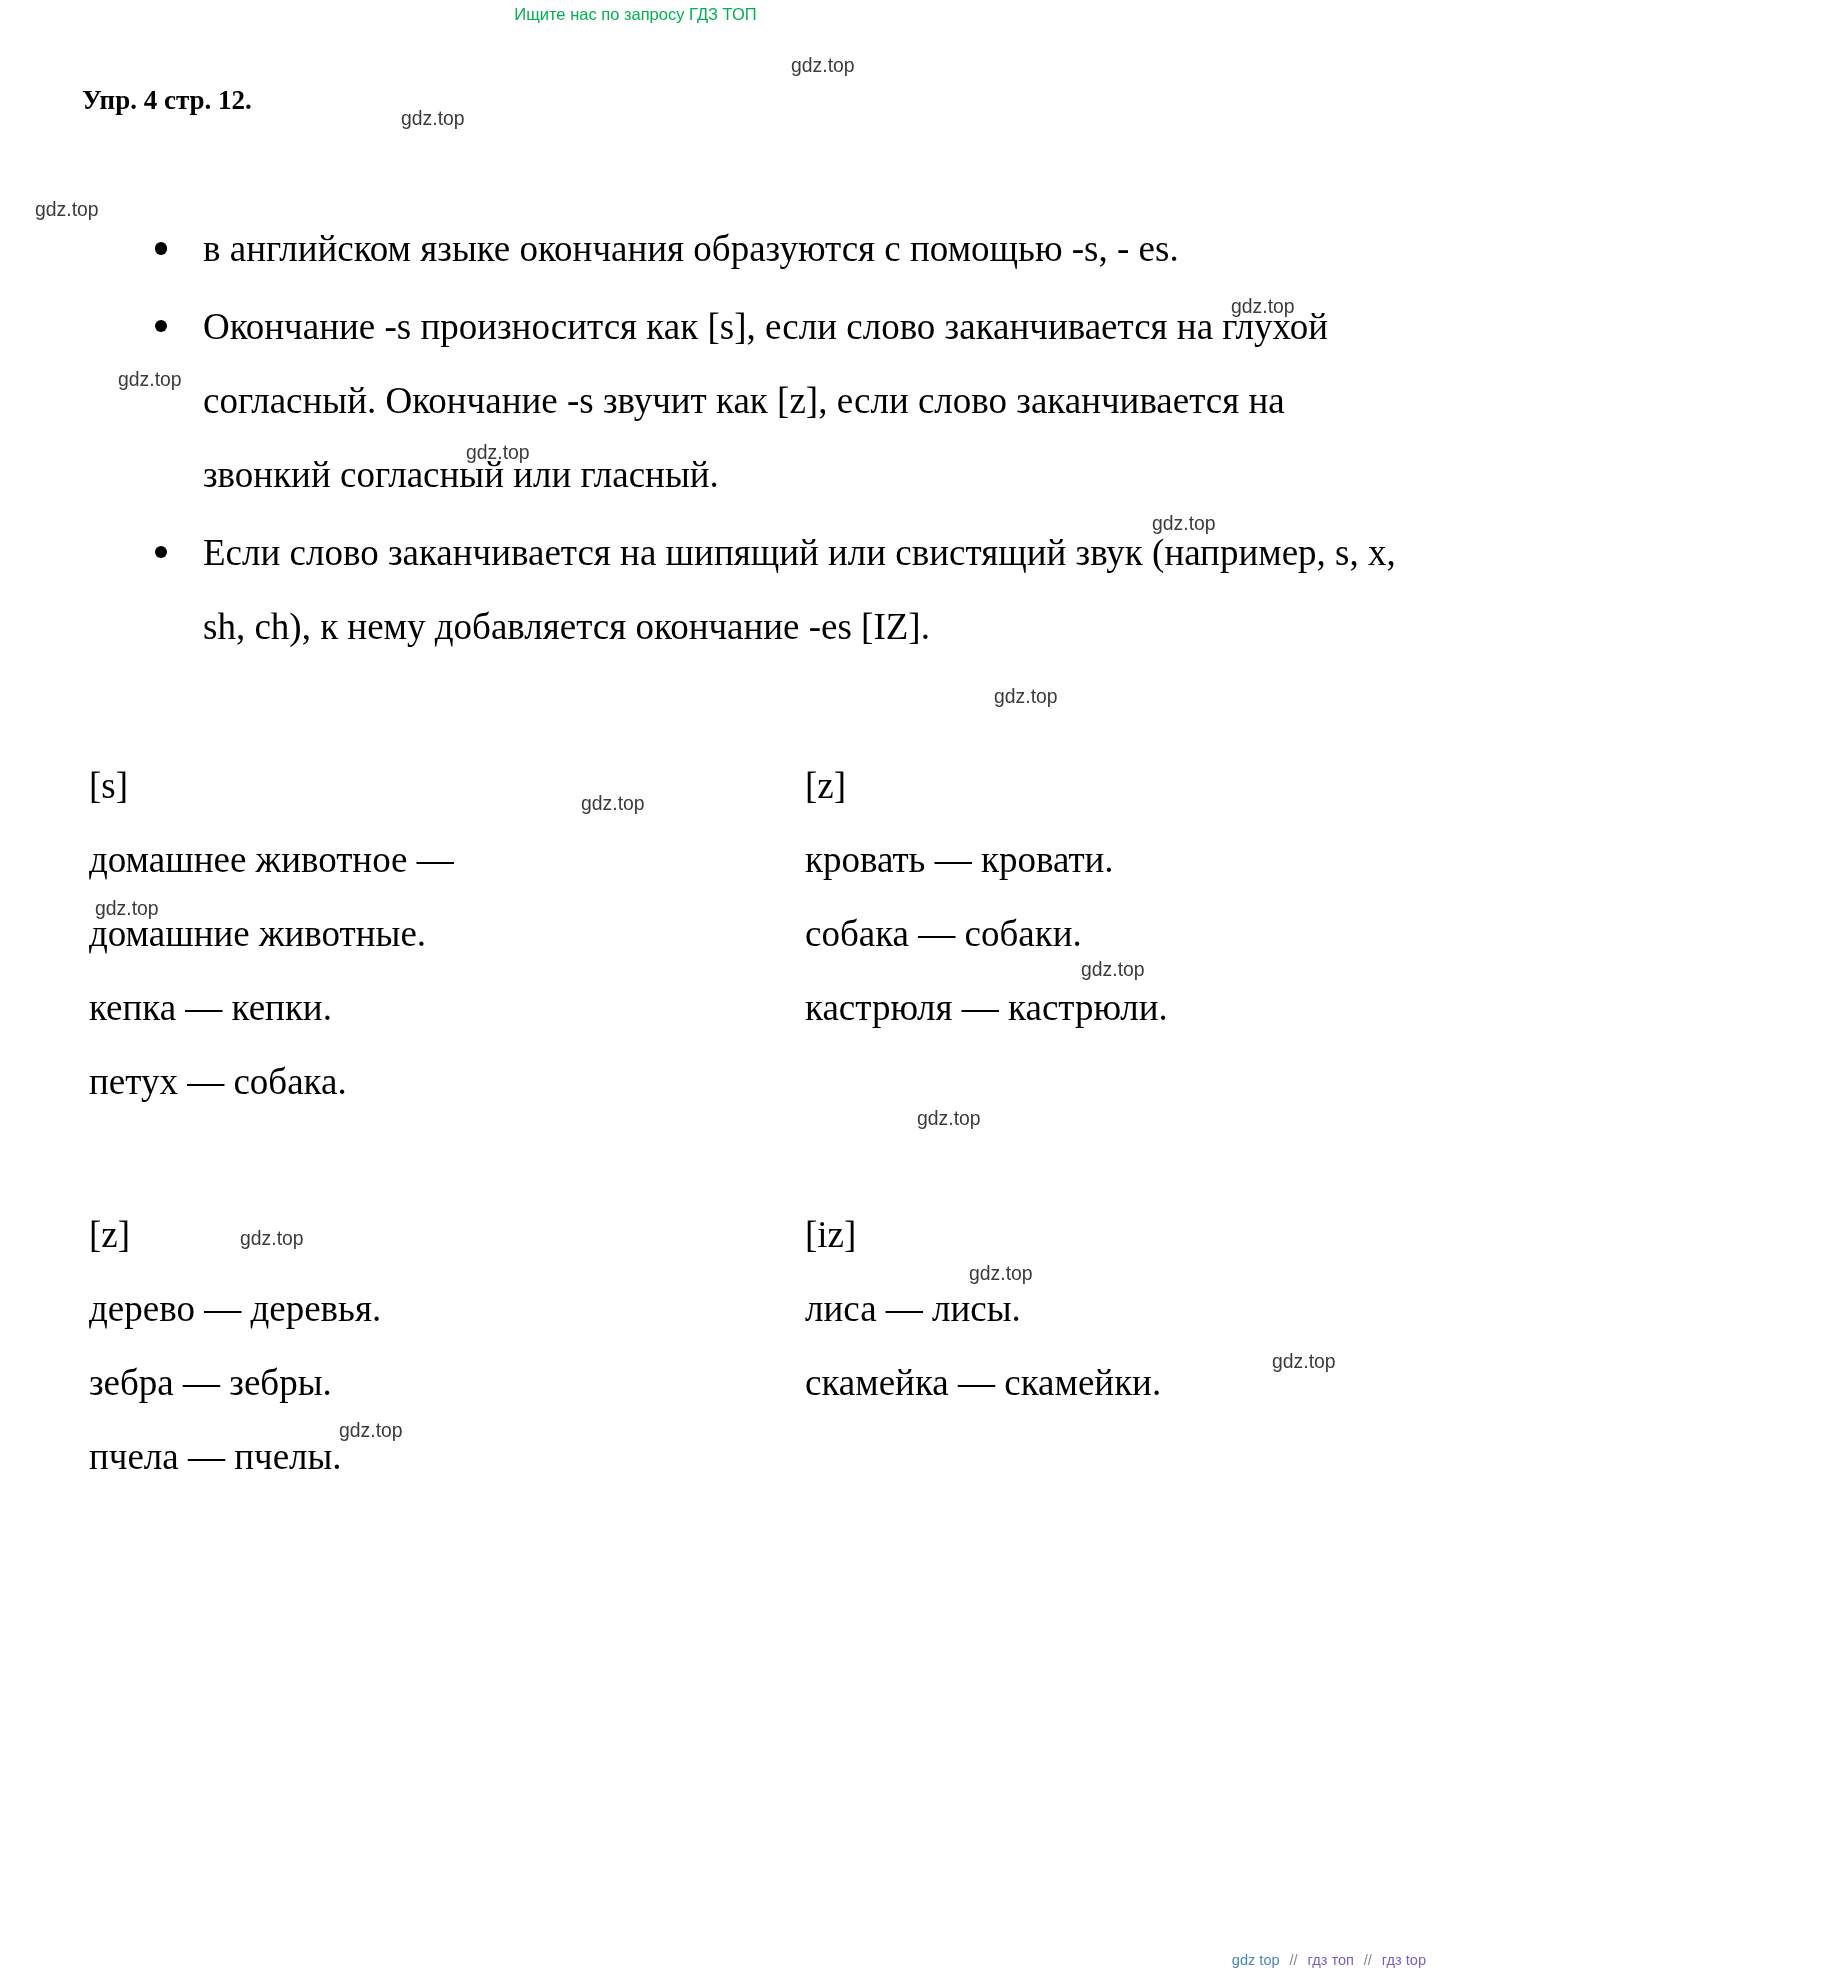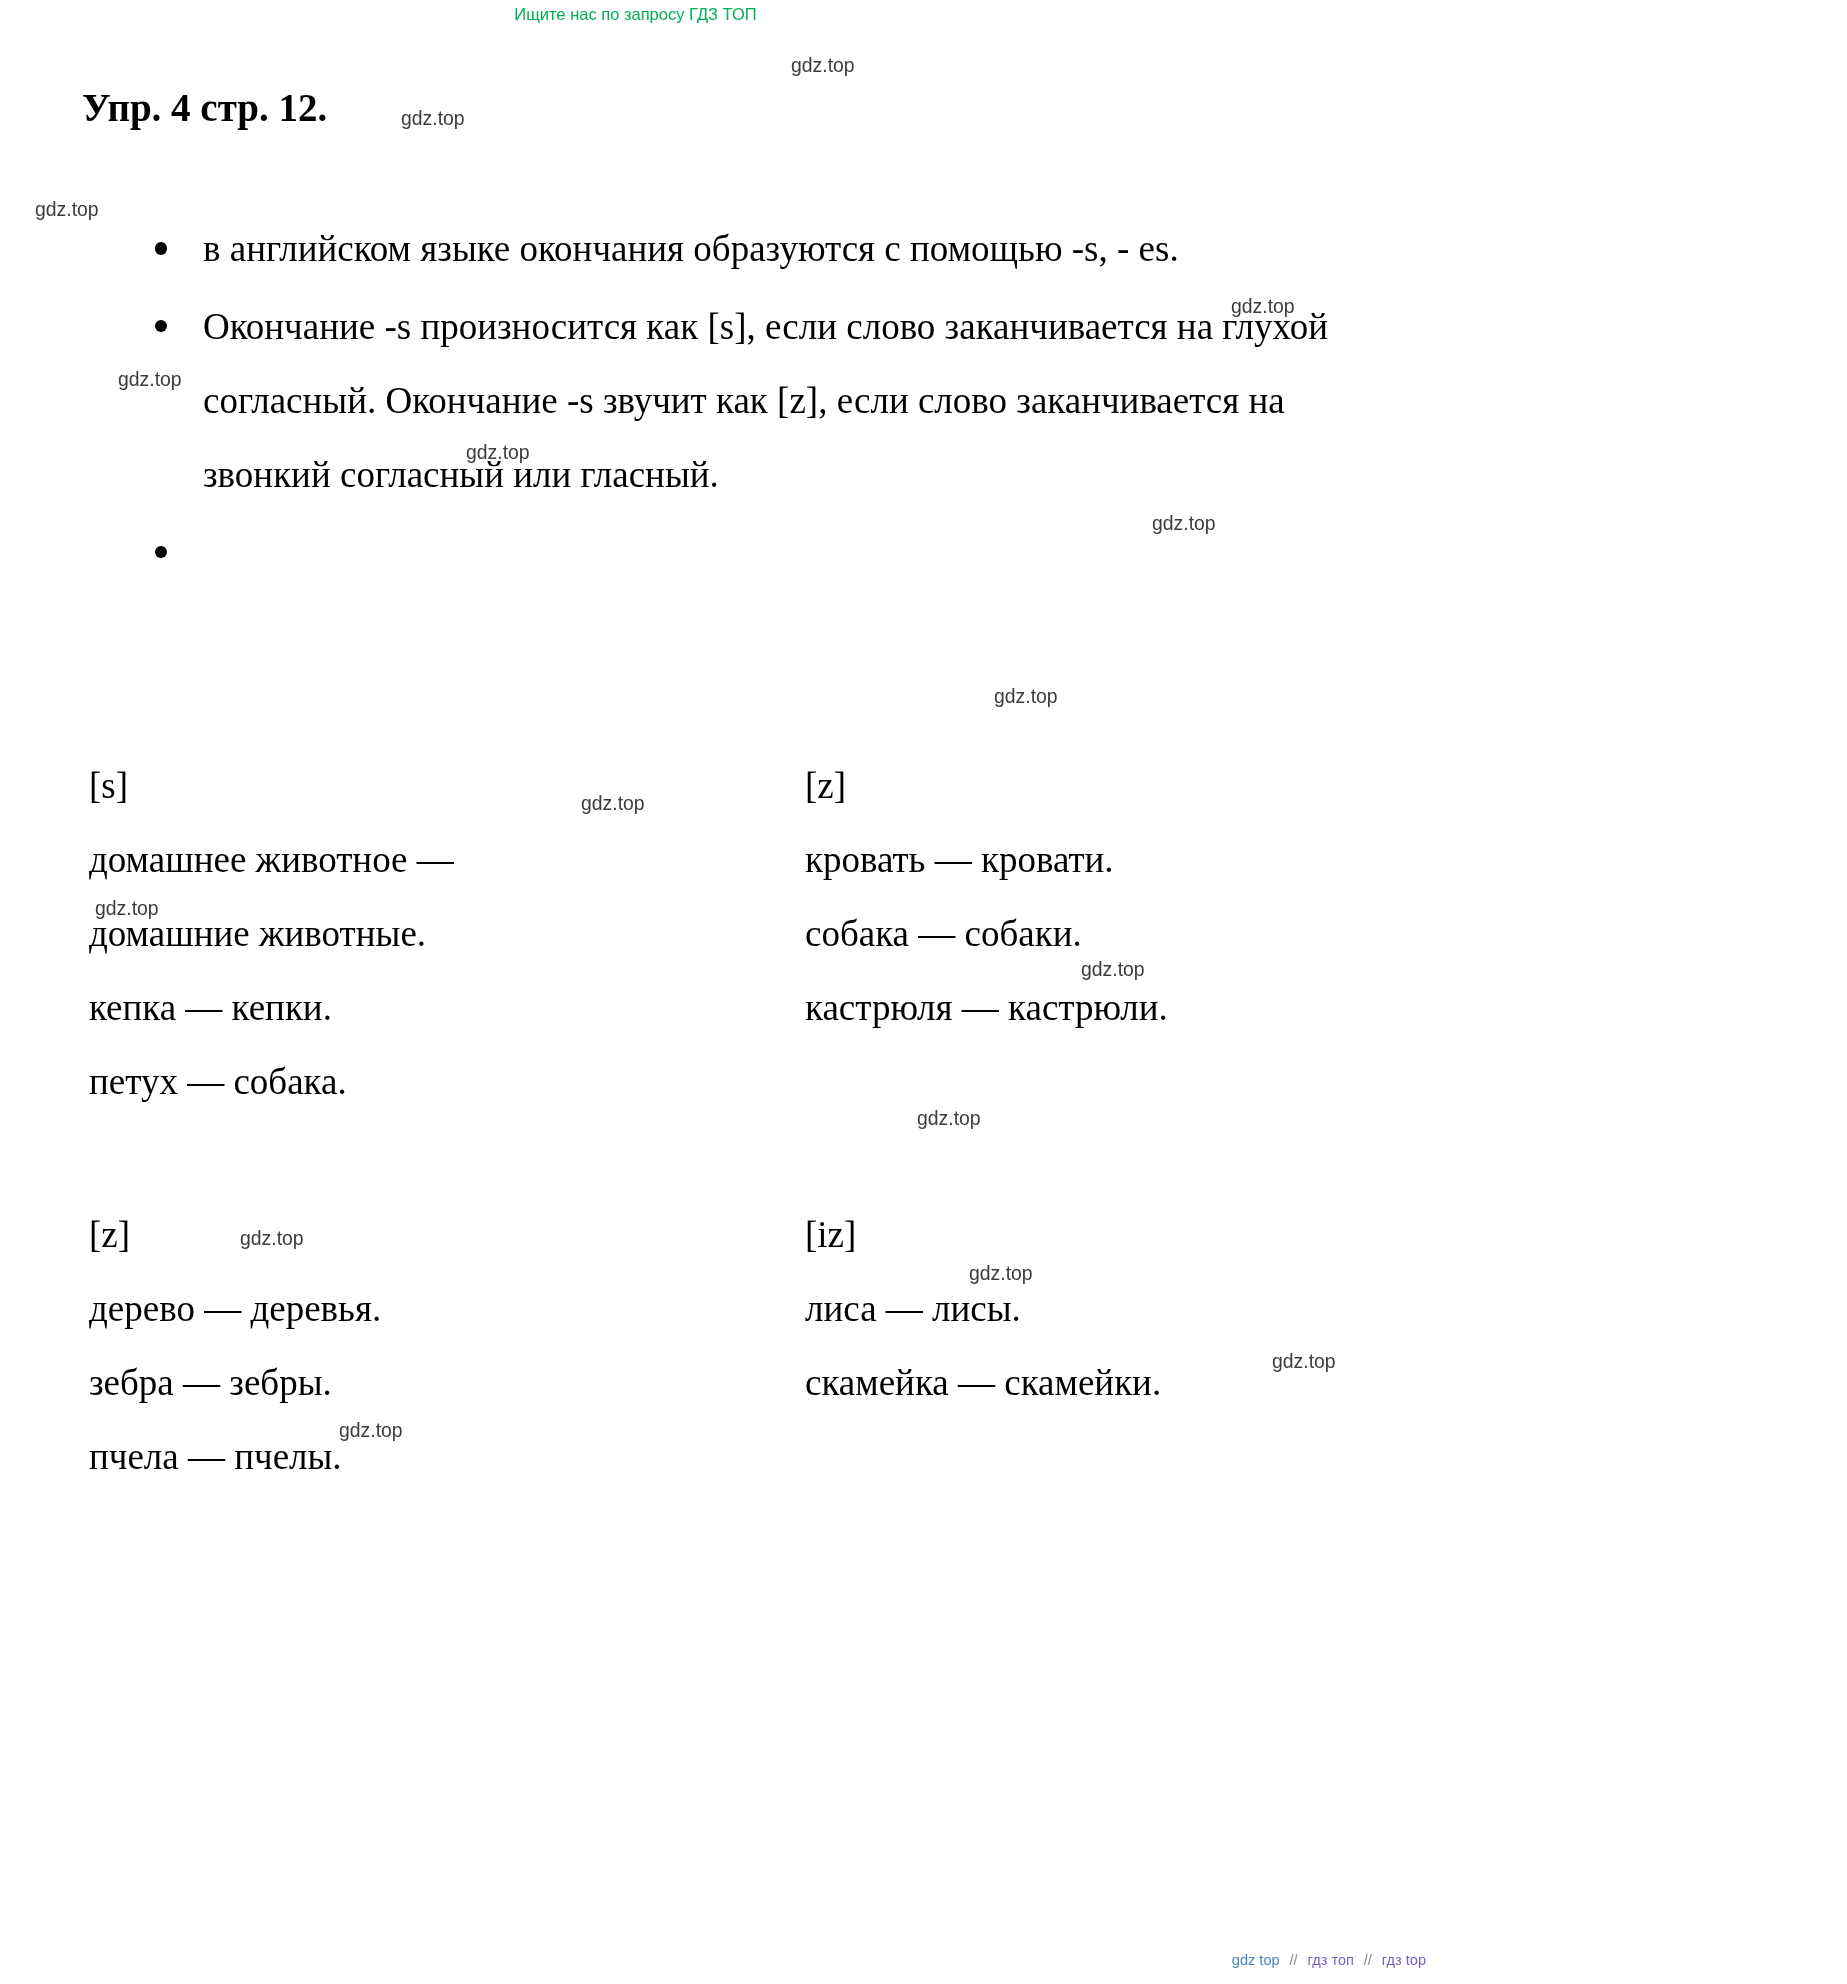--- a/index.html
+++ b/index.html
@@ -27,7 +27,7 @@
     position: absolute;
     top: 85px;
     left: 82px;
-    font-size: 39px;
+    font-size: 27px;
     font-weight: bold;
   }
   .bullets {

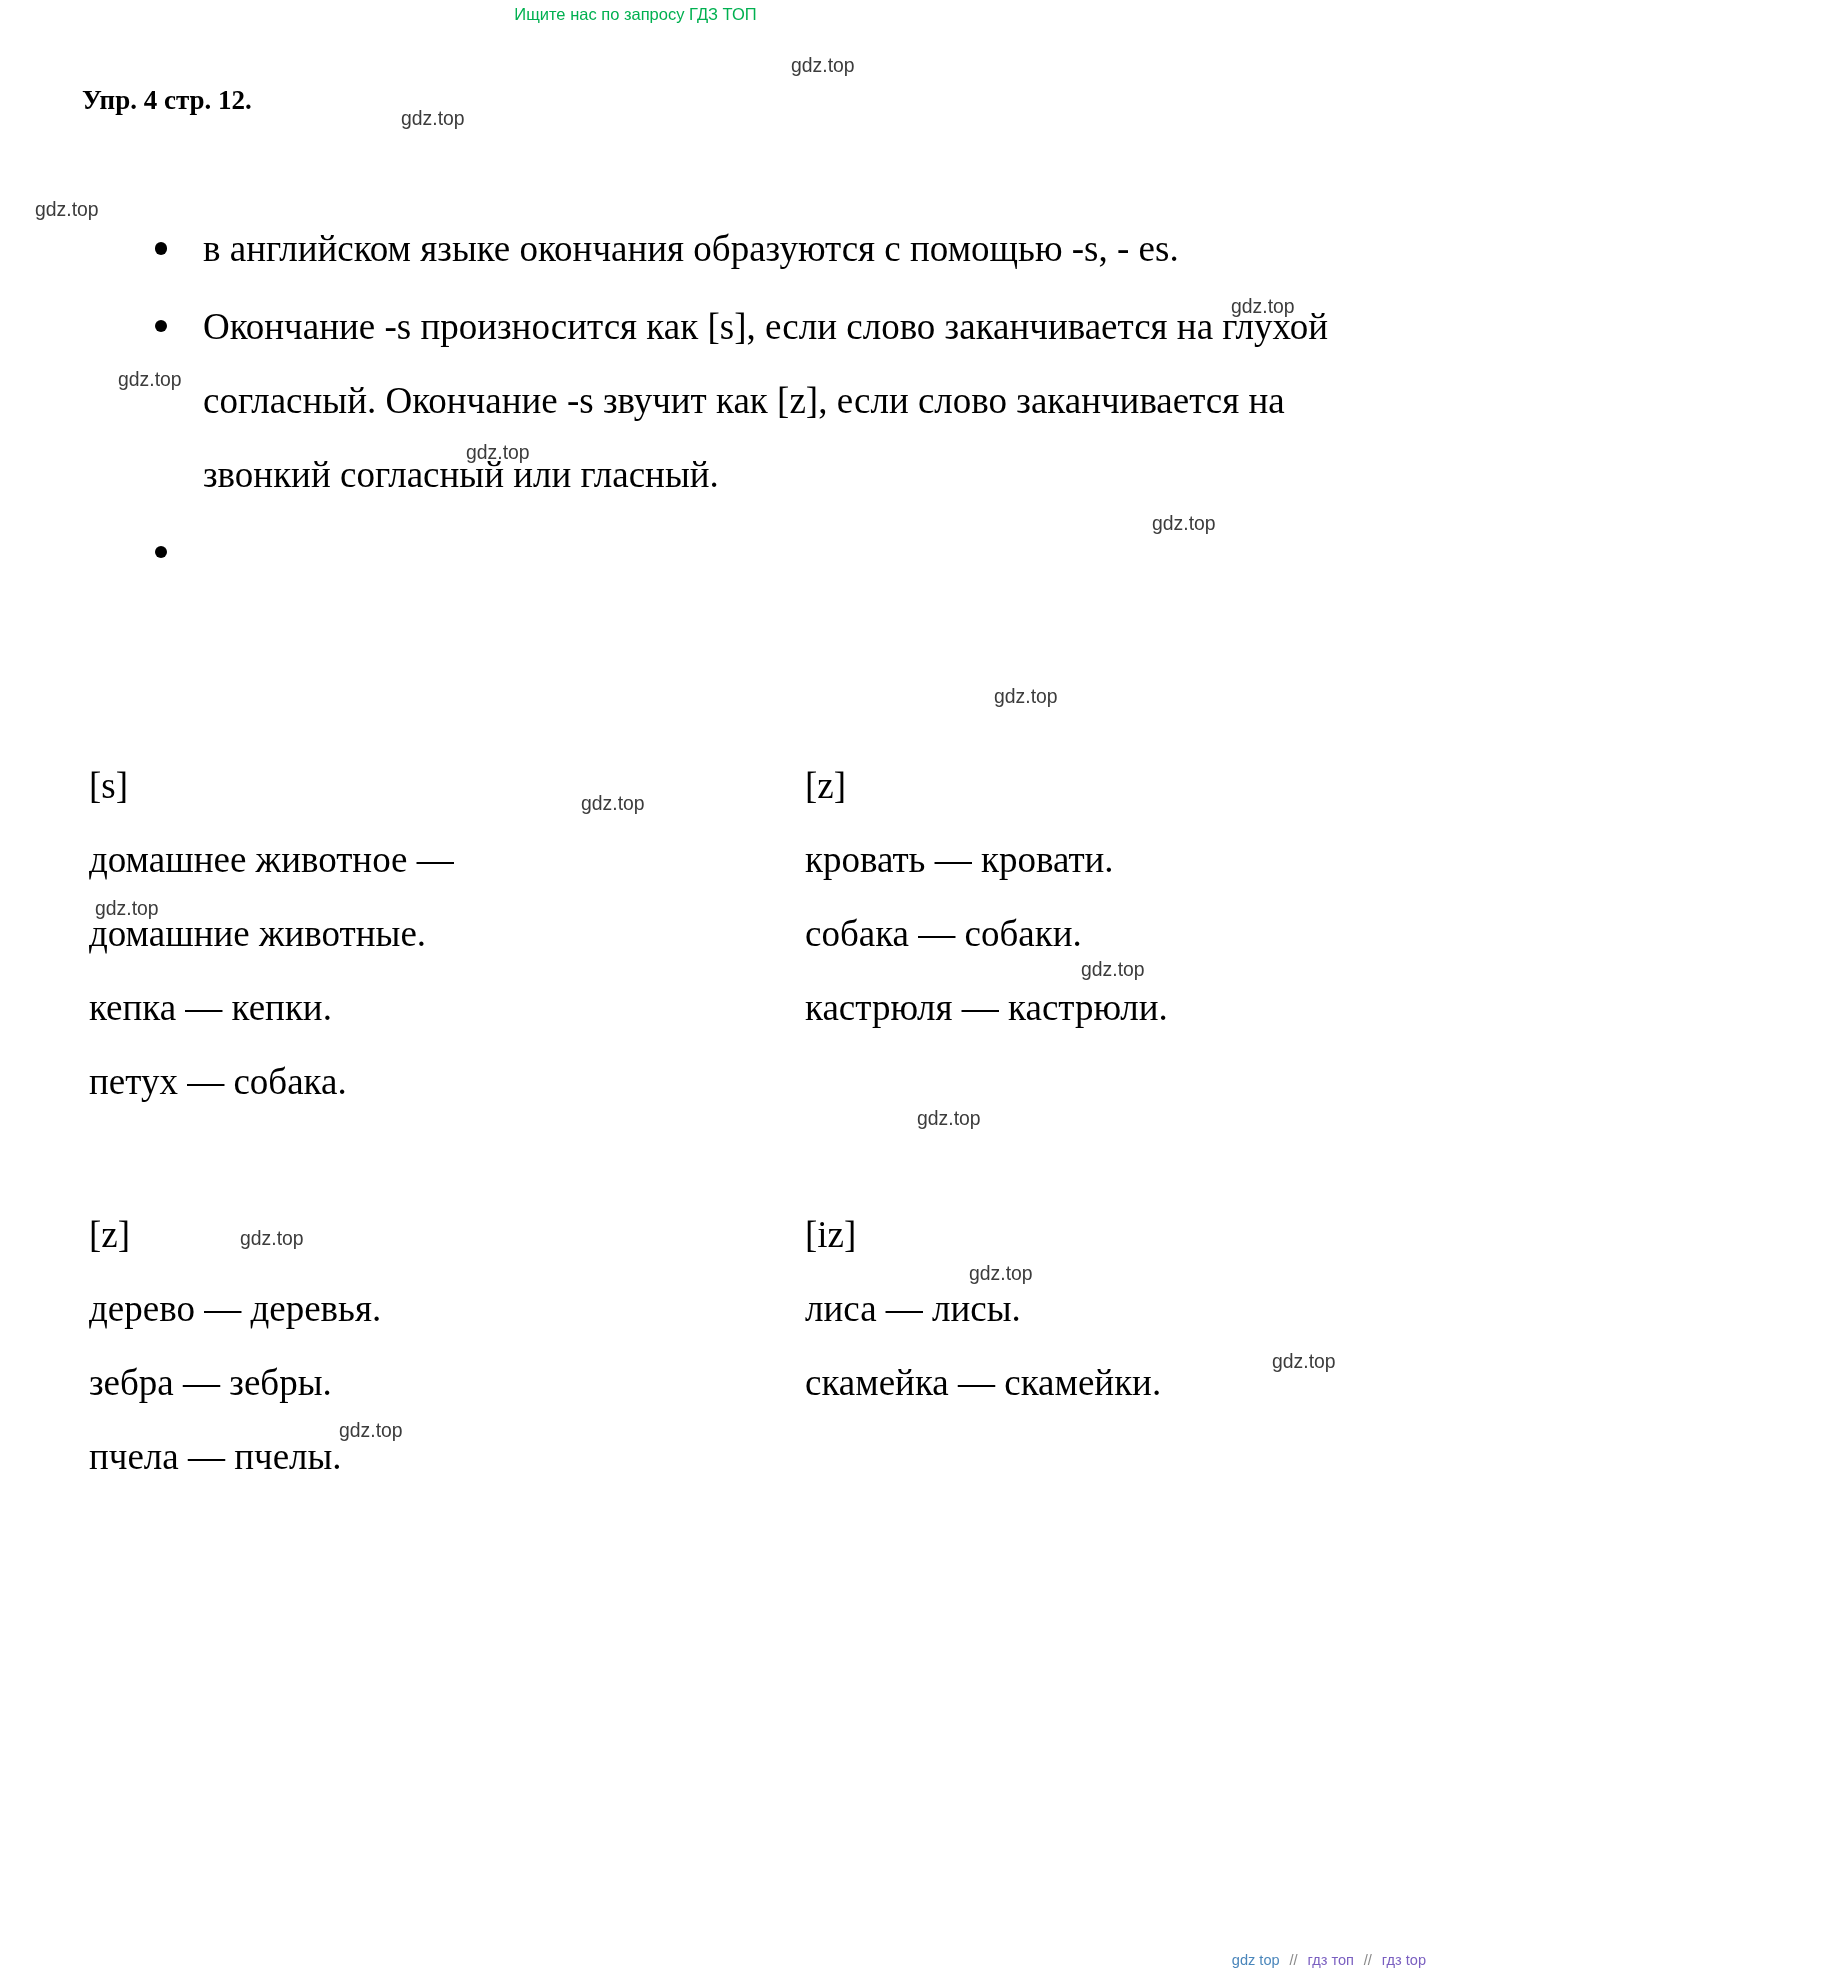--- a/index.html
+++ b/index.html
@@ -105,6 +105,7 @@
     </li>
     <li>
       <span class="dot"></span>
+      <span>Если слово заканчивается на шипящий или свистящий звук (например, s, x, sh, ch), к нему добавляется окончание -es [IZ].</span>
     </li>
   </ul>
 

